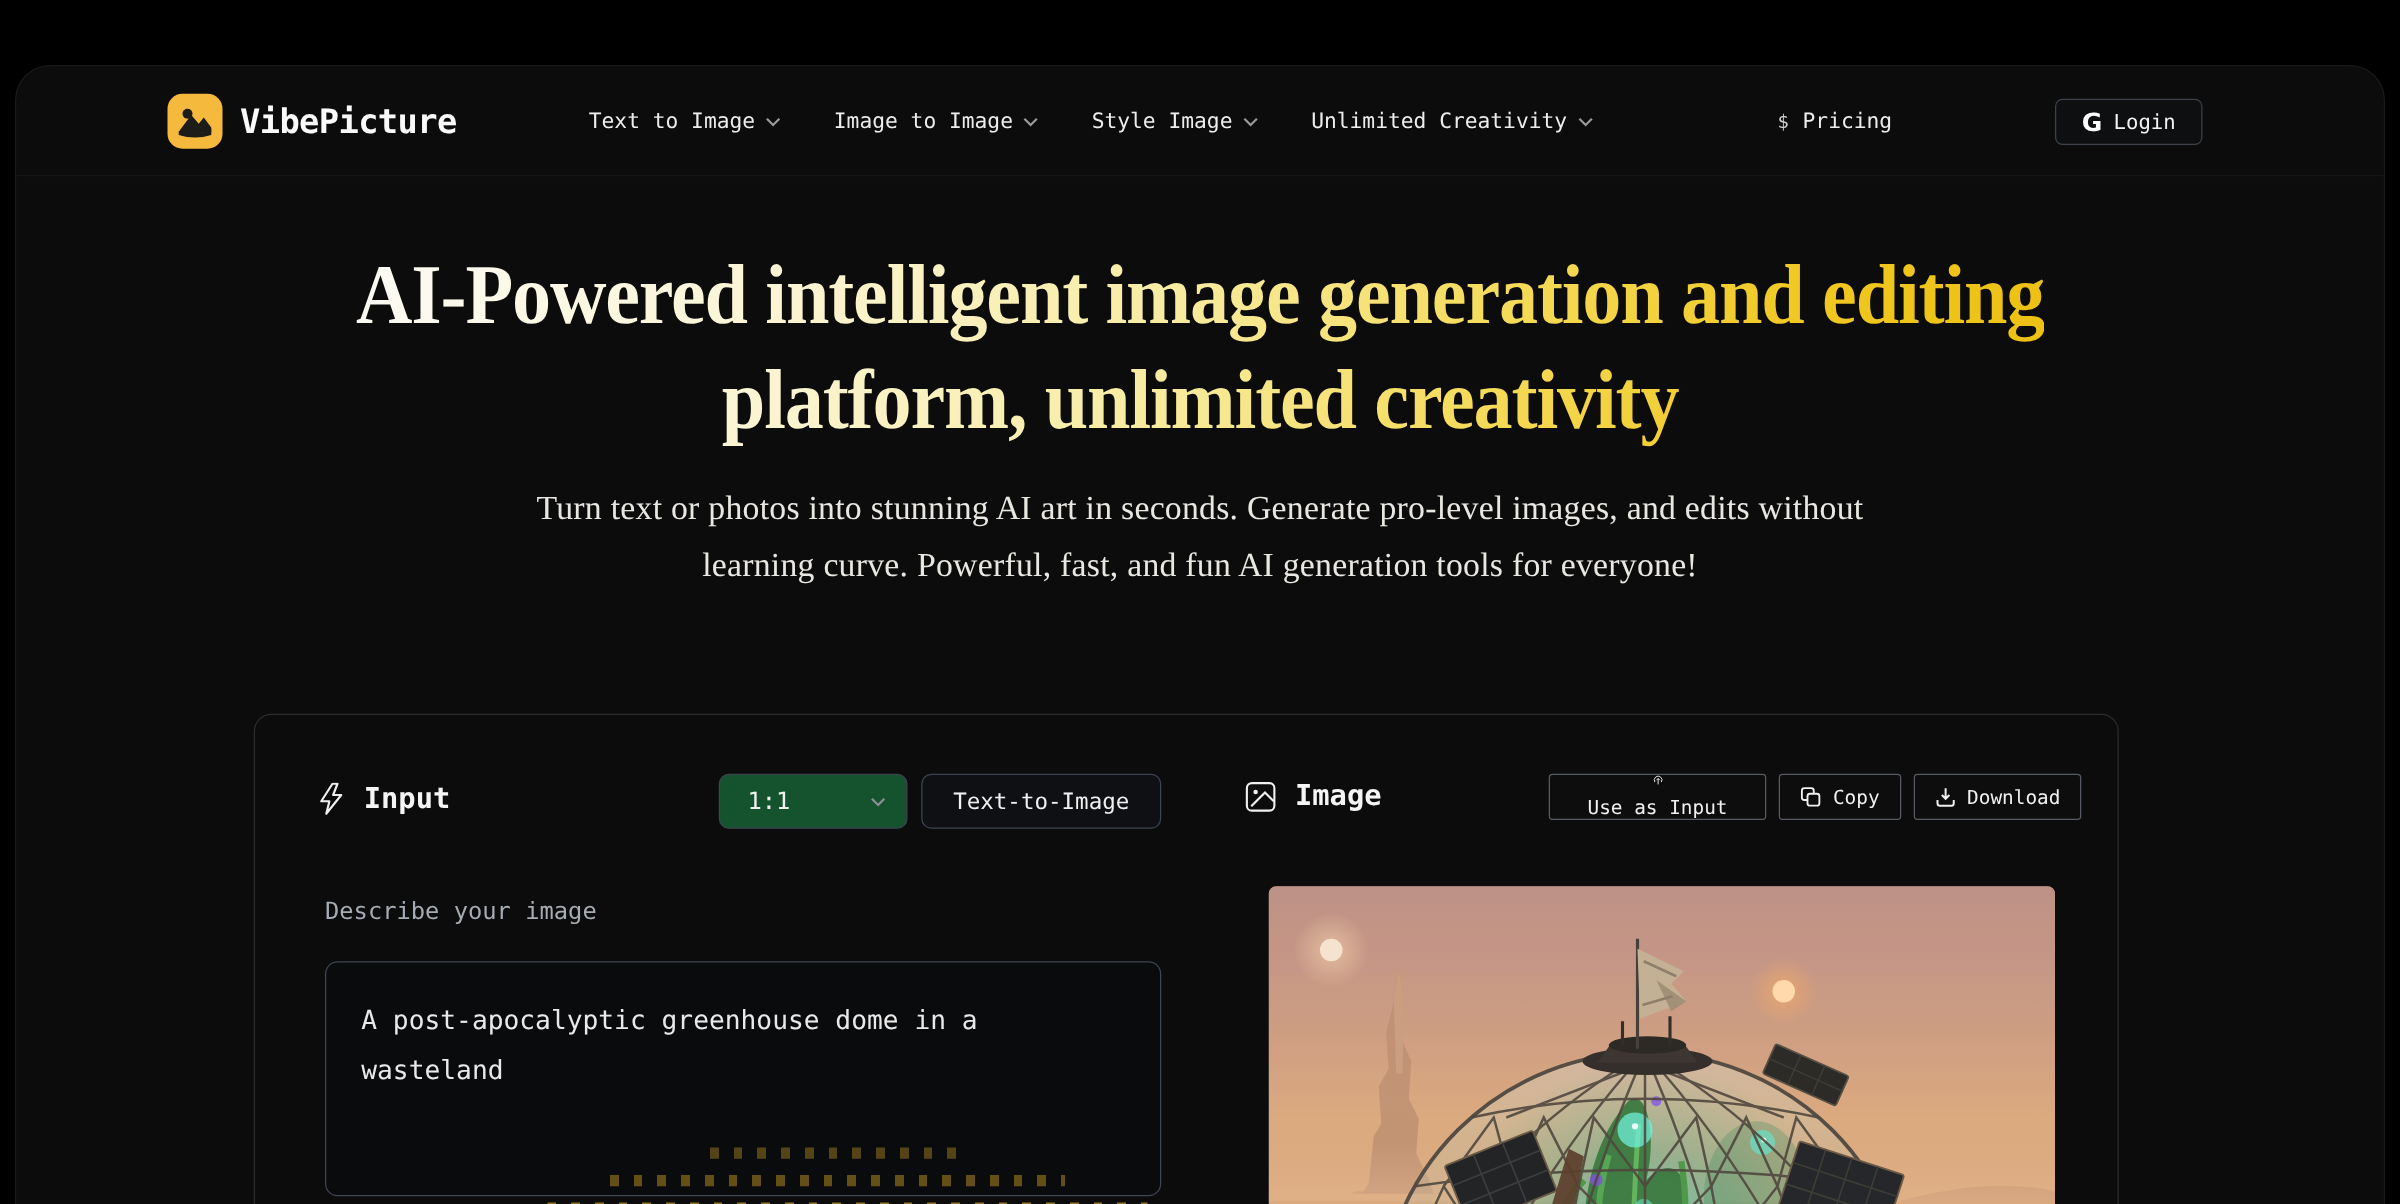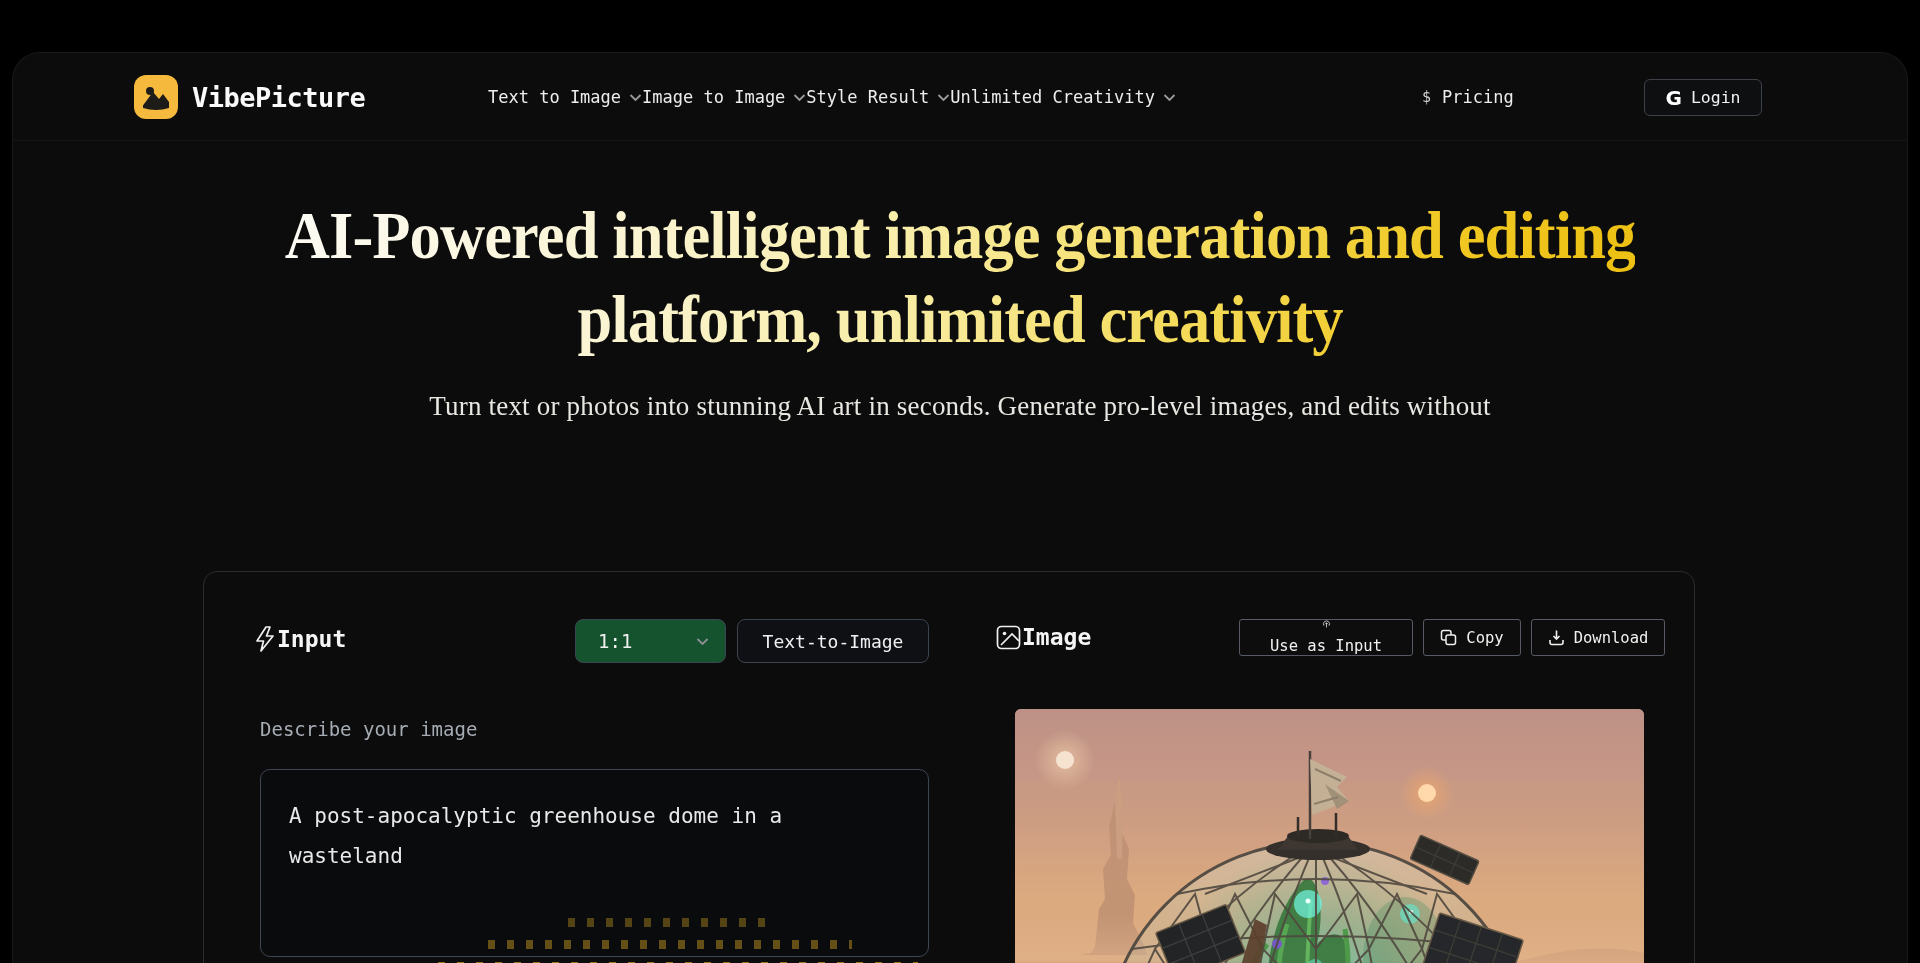--- a/index.html
+++ b/index.html
@@ -18,7 +18,7 @@
   .brand { position:absolute; left:121px; top:22px; height:44px; display:flex; align-items:center; gap:14px; cursor:pointer; }
   .brand-badge { width:44px; height:44px; border-radius:12px; background:#f5b93e; display:flex; align-items:center; justify-content:center; }
   .brand-name { font-size:27px; font-weight:bold; letter-spacing:-0.5px; color:#fafafa; }
-  .menu { position:absolute; left:475px; top:0; height:88px; display:flex; align-items:center; }
+  .menu { position:absolute; left:458px; top:0; height:88px; display:flex; align-items:center; gap:42px; }
   .menu-item { display:flex; align-items:center; gap:8px; font-size:17px; color:#ededed; cursor:pointer; white-space:nowrap; }
   .chev { width:13px; height:9px; display:inline-block; }
   .pricing { position:absolute; left:1409px; top:0; height:88px; display:flex; align-items:center; gap:11px; font-size:17px; color:#ededed; cursor:pointer; }

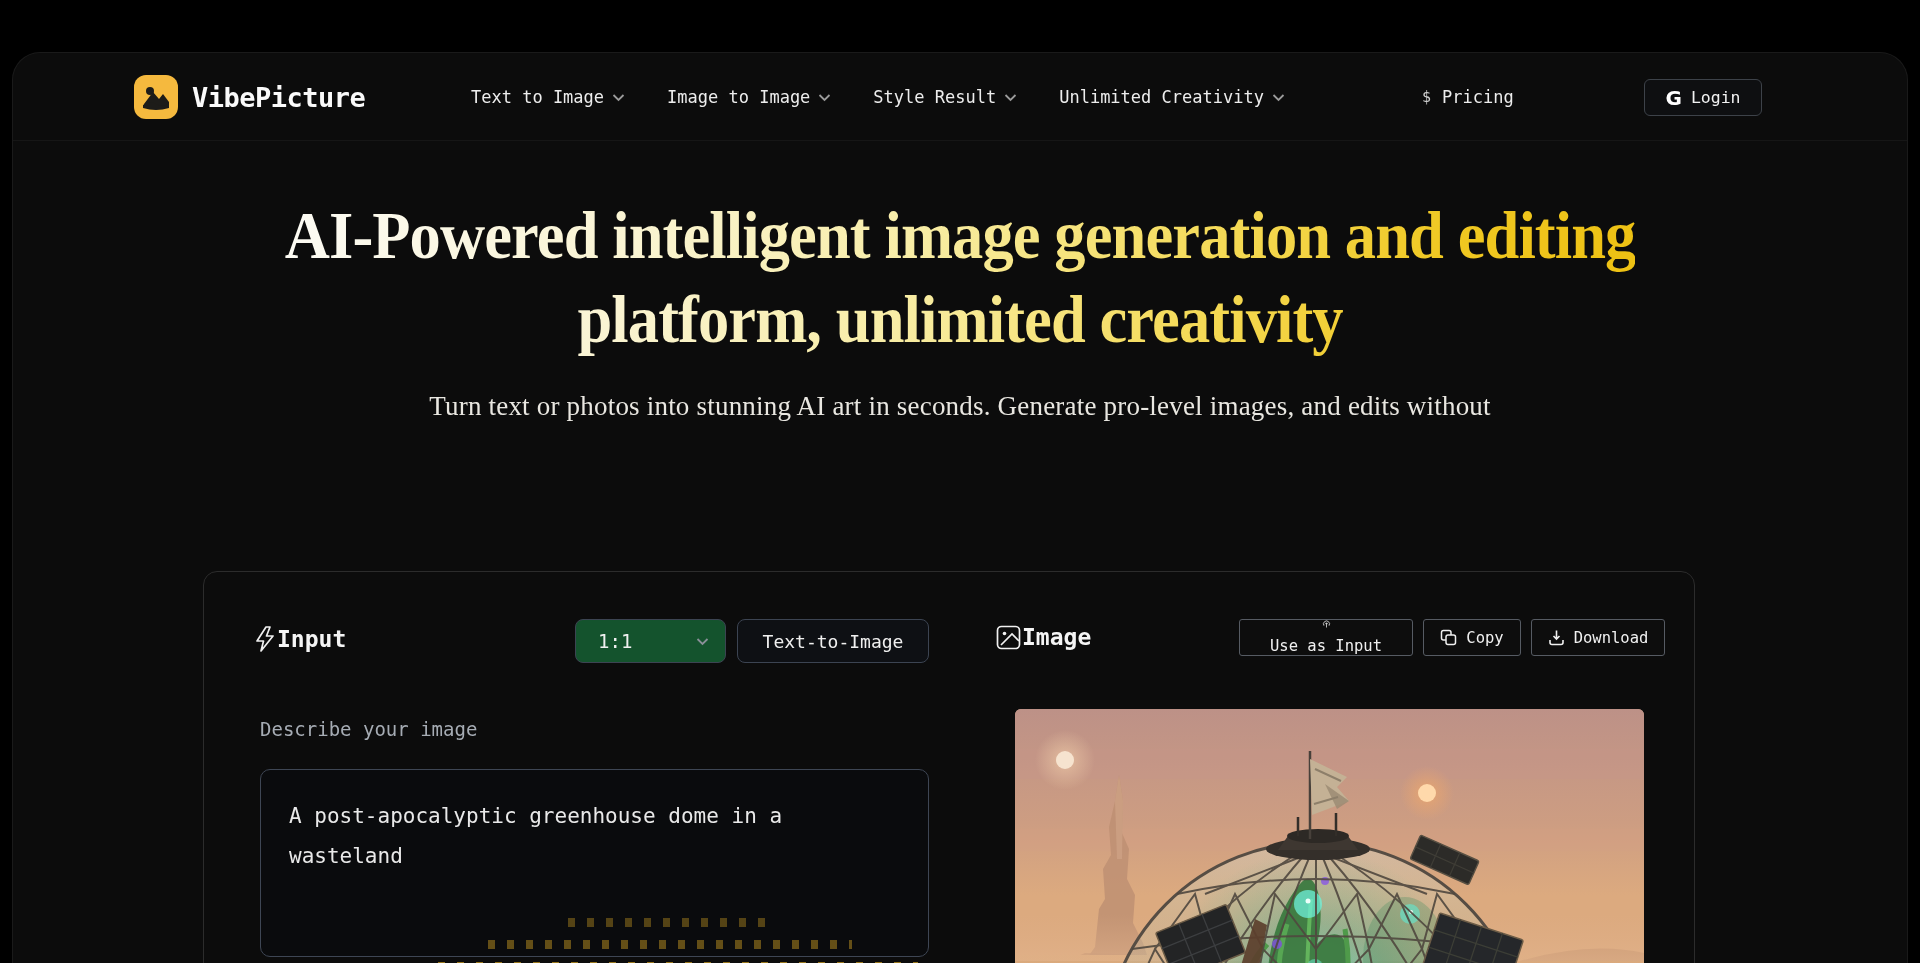--- a/index.html
+++ b/index.html
@@ -117,7 +117,7 @@
           </svg>
       </div>
       <div class="menu-item">
-        <span>Style Result</span>
+        <span>Style Image</span>
         <svg class="chev" viewBox="0 0 13 9">
             <path d="M1.5 2 L6.5 7 L11.5 2" fill="none" stroke="#9a9a9a" stroke-width="1.8"></path>
           </svg>

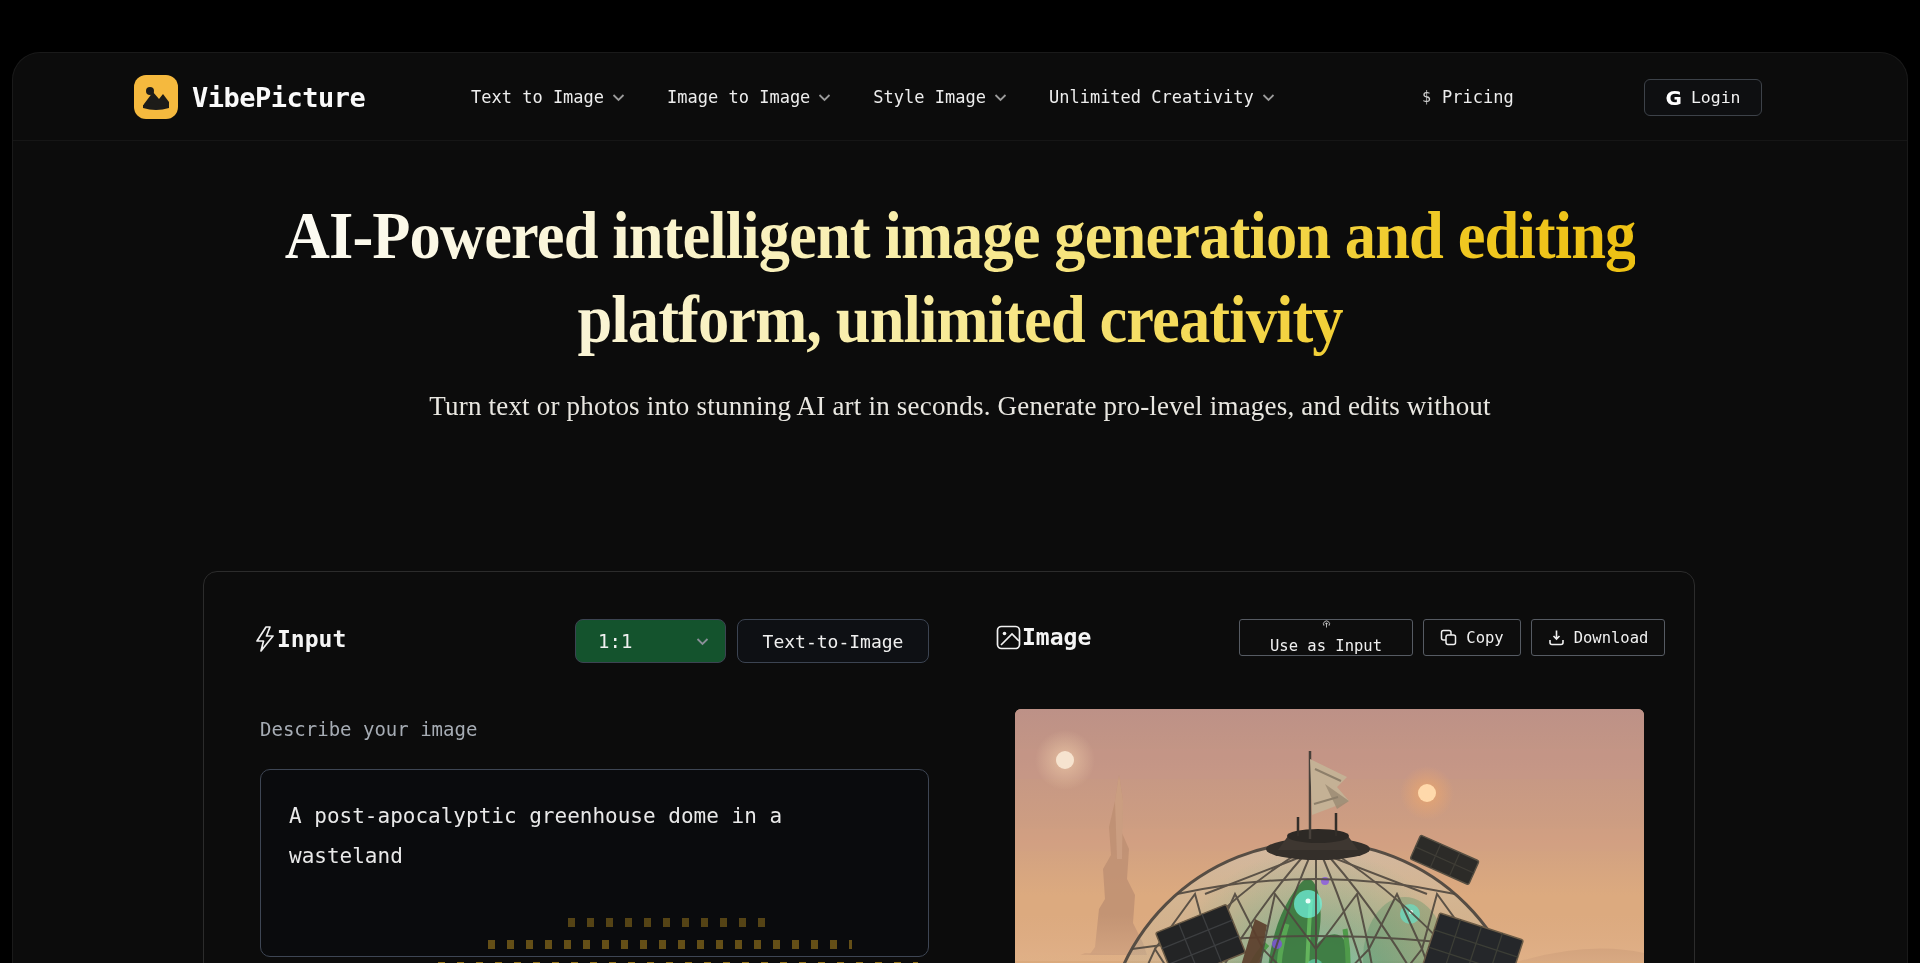--- a/index.html
+++ b/index.html
@@ -147,6 +147,7 @@
   </h1>
   <div class="hero-sub">
     <span>Turn text or photos into stunning AI art in seconds. Generate pro-level images, and edits without</span>
+    <span>learning curve. Powerful, fast, and fun AI generation tools for everyone!</span>
   </div>
 
   <div class="panel">

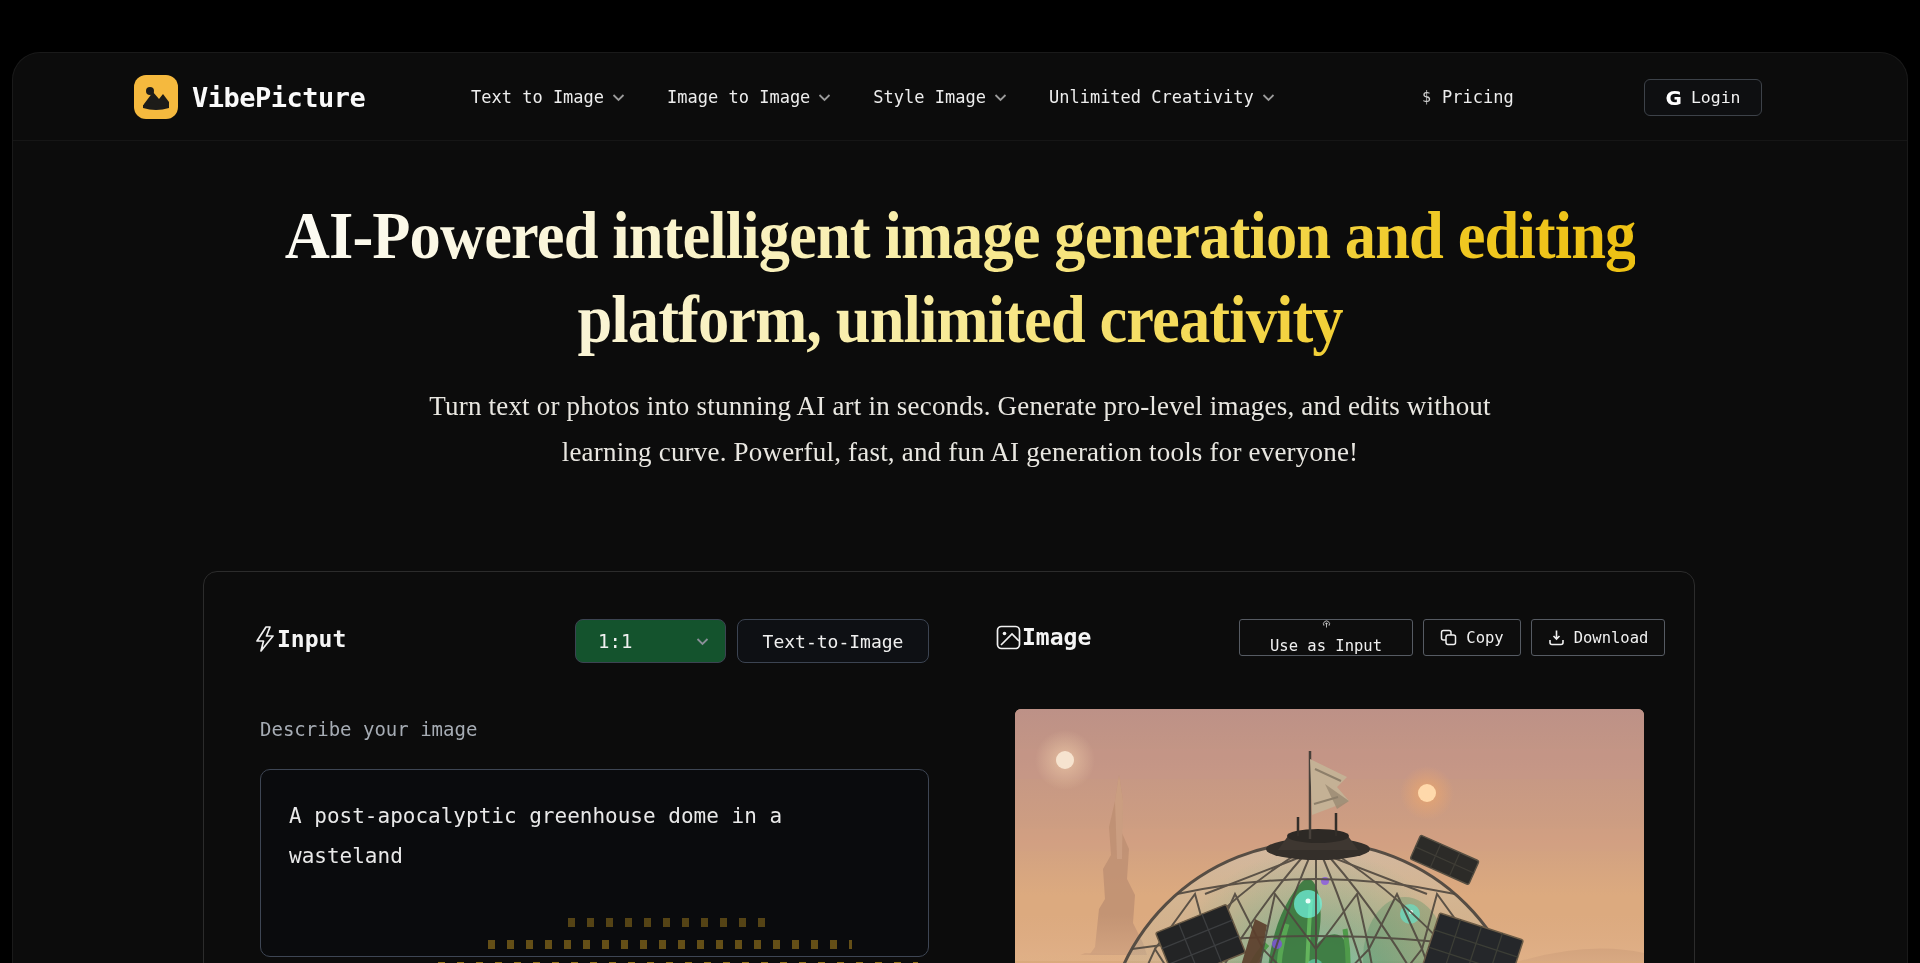--- a/index.html
+++ b/index.html
@@ -51,7 +51,7 @@
   .panel { position:absolute; left:190px; top:518px; width:1492px; height:560px;
     border:1px solid #2c2c2c; border-radius:14px; background:#0c0c0c; }
 
-  .section-heading { position:absolute; display:flex; align-items:center; gap:1px;
+  .section-heading { position:absolute; display:flex; align-items:center; gap:15px;
     font-size:23px; font-weight:bold; color:#f5f5f5; }
   .h-input { left:50px; top:54px; }
   .h-result { left:792px; top:52px; }

